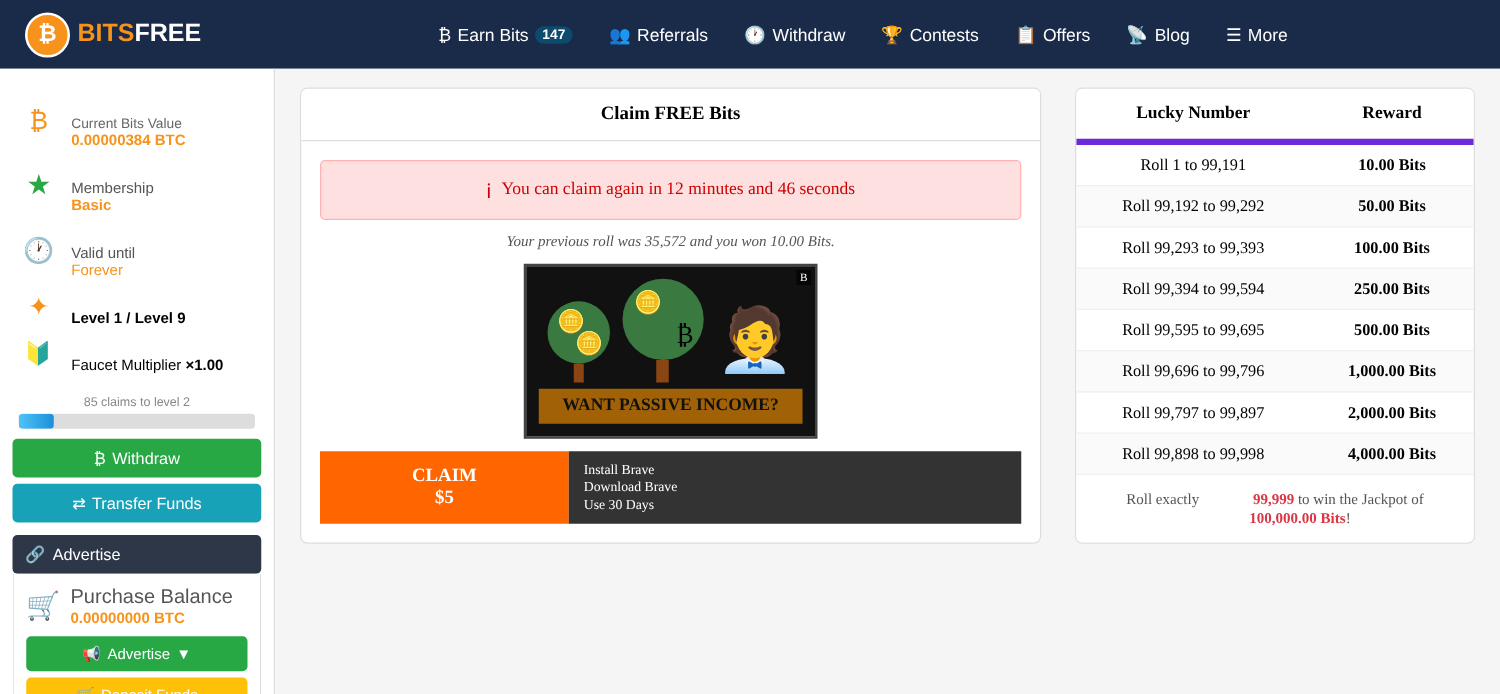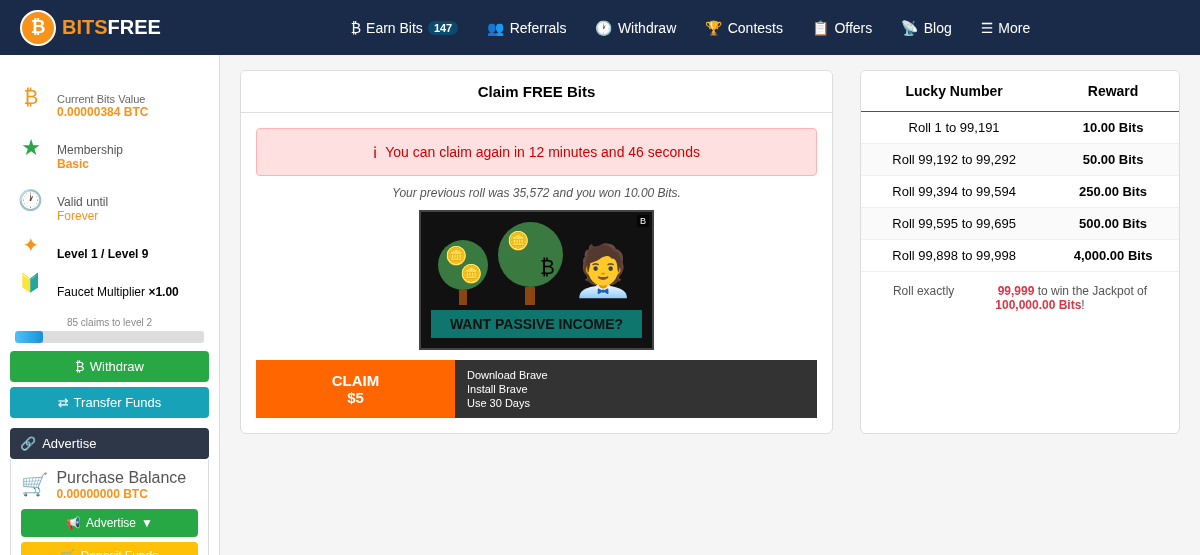--- a/index.html
+++ b/index.html
@@ -245,6 +245,7 @@
     .claim-layout {
       display: flex;
       gap: 27px;
+      font-family: Liberation Serif, serif;
     }
 
     .claim-card {

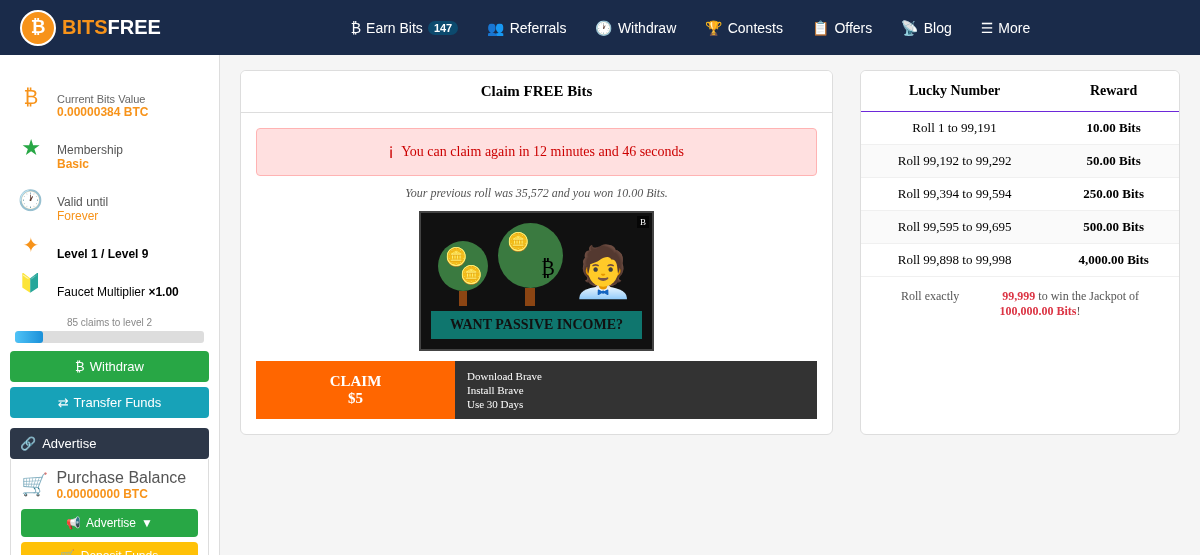--- a/index.html
+++ b/index.html
@@ -336,7 +336,7 @@
       text-align: center;
       font-weight: bold;
       background: white;
-      border-bottom: 1px solid #6d28d9;
+      border-bottom: 5px solid #6d28d9;
       font-size: 14px;
     }
     .lucky-table td {

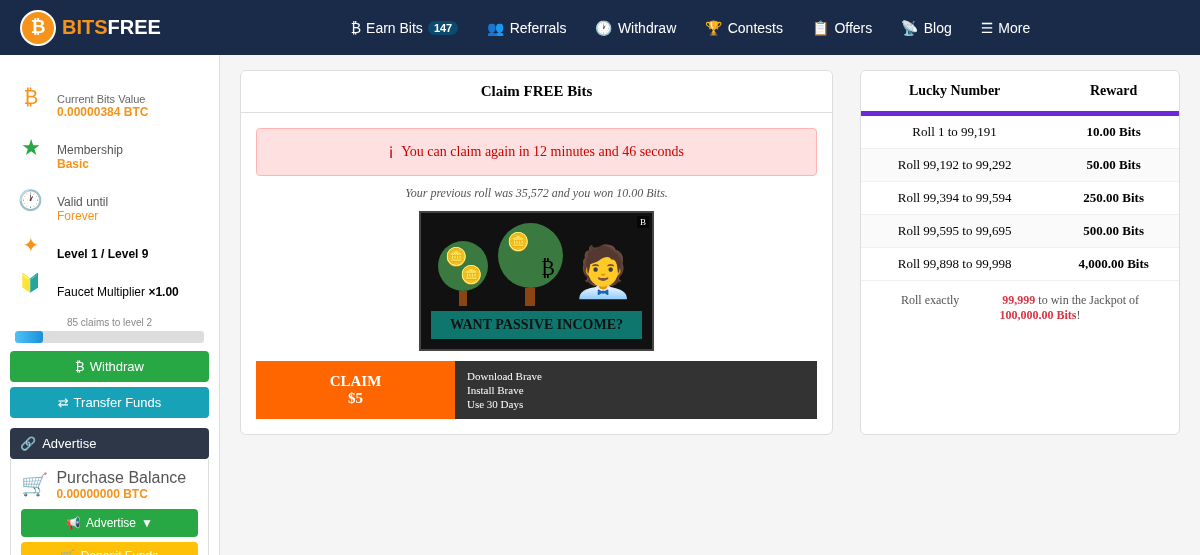--- a/index.html
+++ b/index.html
@@ -560,6 +560,10 @@
                 <td class="reward-bold">50.00 Bits</td>
               </tr>
               <tr>
+                <td>Roll 99,293 to 99,393</td>
+                <td class="reward-bold">100.00 Bits</td>
+              </tr>
+              <tr>
                 <td>Roll 99,394 to 99,594</td>
                 <td class="reward-bold">250.00 Bits</td>
               </tr>

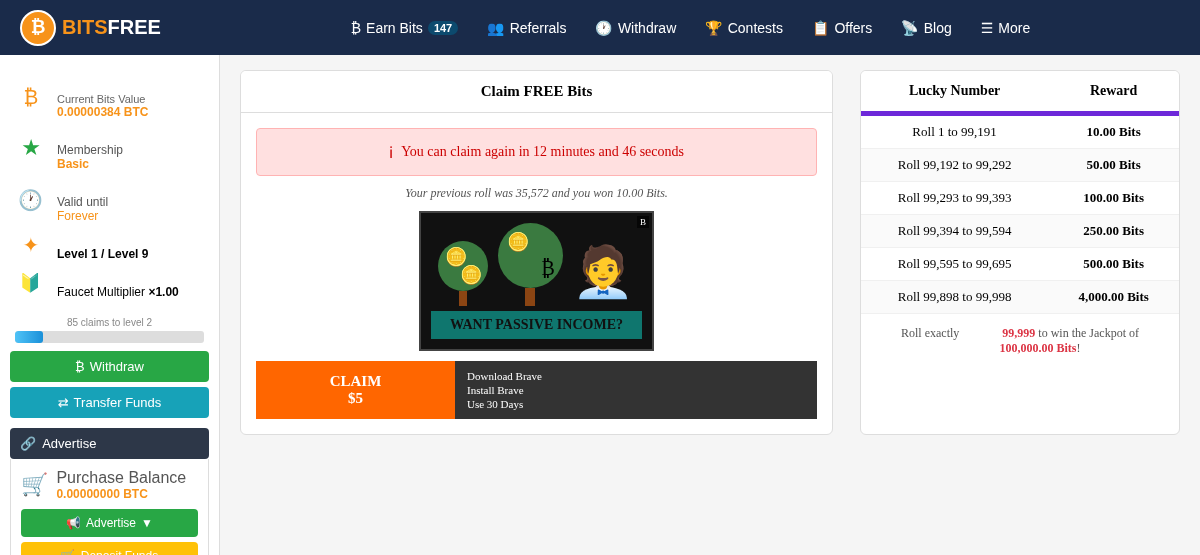--- a/index.html
+++ b/index.html
@@ -572,6 +572,10 @@
                 <td class="reward-bold">500.00 Bits</td>
               </tr>
               <tr>
+                <td>Roll 99,696 to 99,796</td>
+                <td class="reward-bold">1,000.00 Bits</td>
+              </tr>
+              <tr>
                 <td>Roll 99,898 to 99,998</td>
                 <td class="reward-bold">4,000.00 Bits</td>
               </tr>

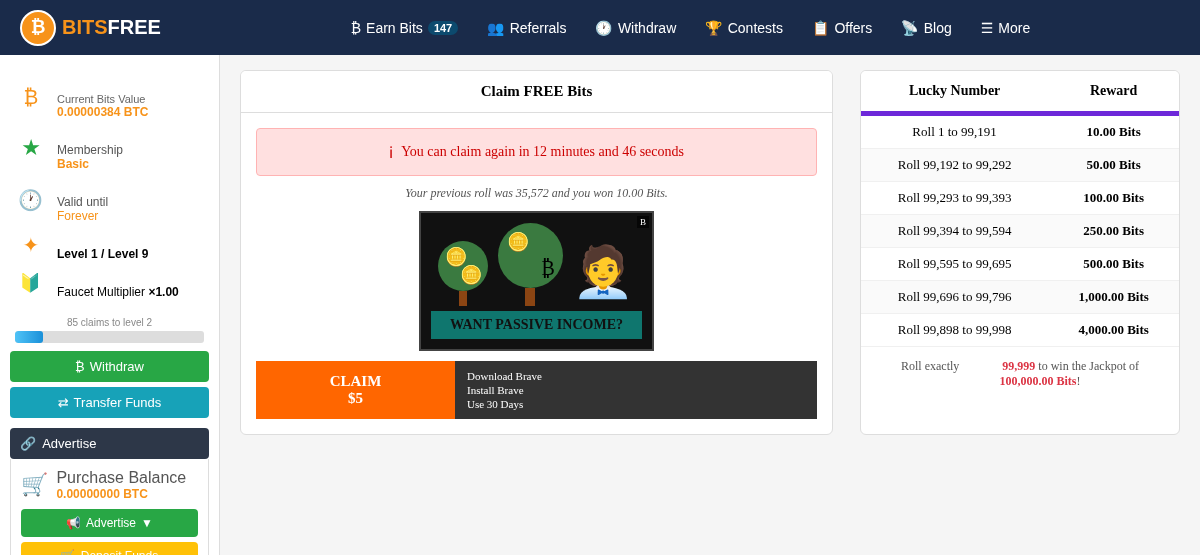--- a/index.html
+++ b/index.html
@@ -526,7 +526,7 @@
 
                 <div style="font-size:50px;margin-bottom:5px;">🧑‍💼</div>
               </div>
-              <div style="background:#0f766e;color:#111;font-weight:bold;font-size:14px;width:100%;text-align:center;padding:6px 0;">WANT PASSIVE INCOME?</div>
+              <div style="background:#a16207;color:#111;font-weight:bold;font-size:14px;width:100%;text-align:center;padding:6px 0;">WANT PASSIVE INCOME?</div>
               <div style="position:absolute;top:3px;right:3px;background:rgba(0,0,0,0.6);color:white;font-size:9px;padding:1px 3px;">B</div>
             </div>
           </div>

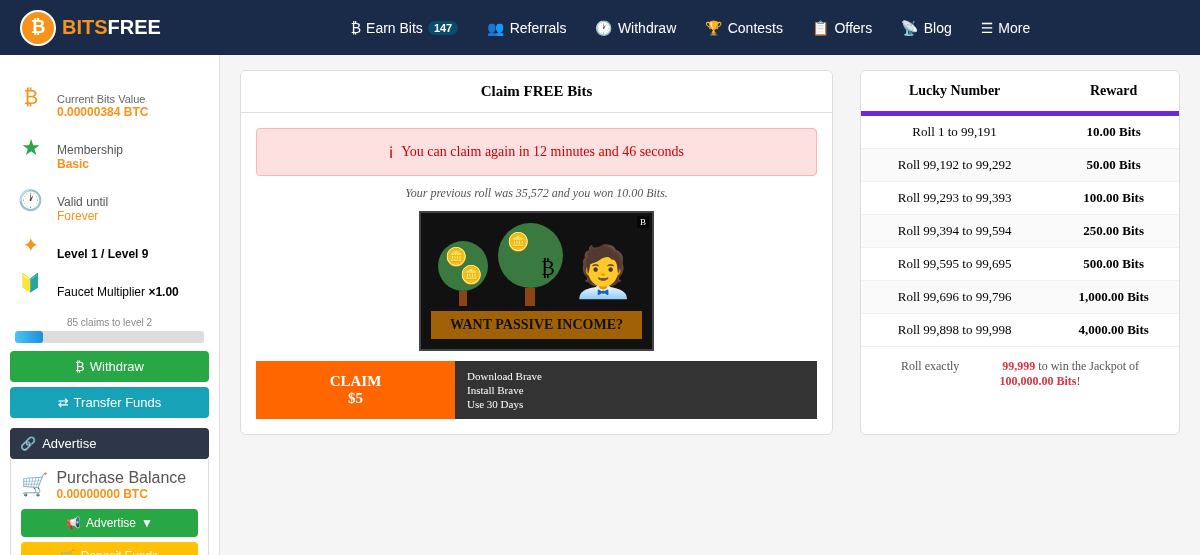--- a/index.html
+++ b/index.html
@@ -576,6 +576,10 @@
                 <td class="reward-bold">1,000.00 Bits</td>
               </tr>
               <tr>
+                <td>Roll 99,797 to 99,897</td>
+                <td class="reward-bold">2,000.00 Bits</td>
+              </tr>
+              <tr>
                 <td>Roll 99,898 to 99,998</td>
                 <td class="reward-bold">4,000.00 Bits</td>
               </tr>

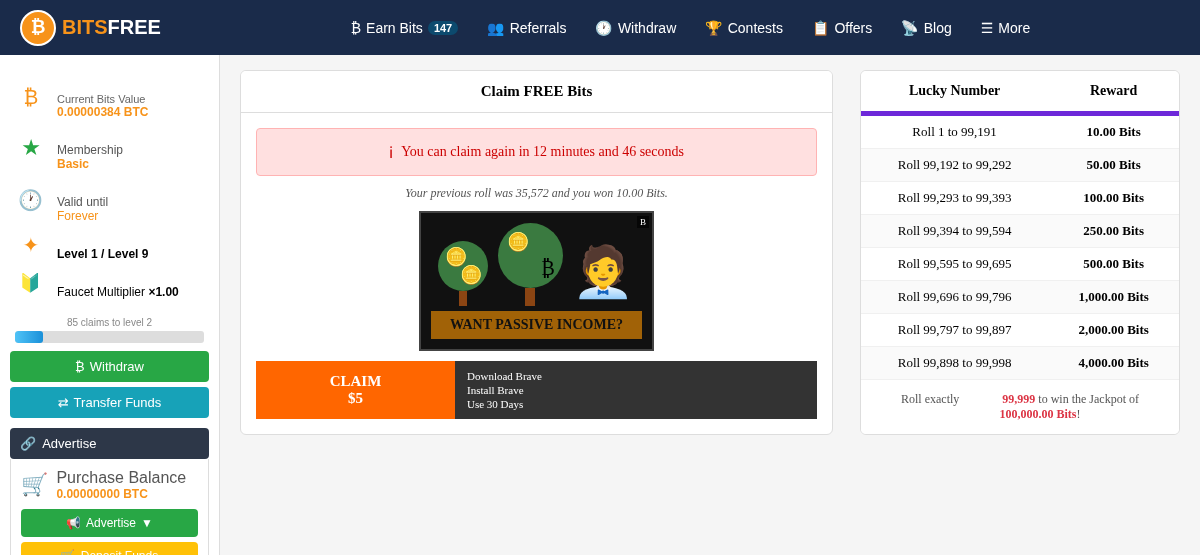--- a/index.html
+++ b/index.html
@@ -534,8 +534,8 @@
           <div class="claim-cta">
             <div class="cta-left">CLAIM<br>$5</div>
             <div class="cta-right">
+              <div>Install Brave</div>
               <div>Download Brave</div>
-              <div>Install Brave</div>
               <div>Use 30 Days</div>
             </div>
           </div>

